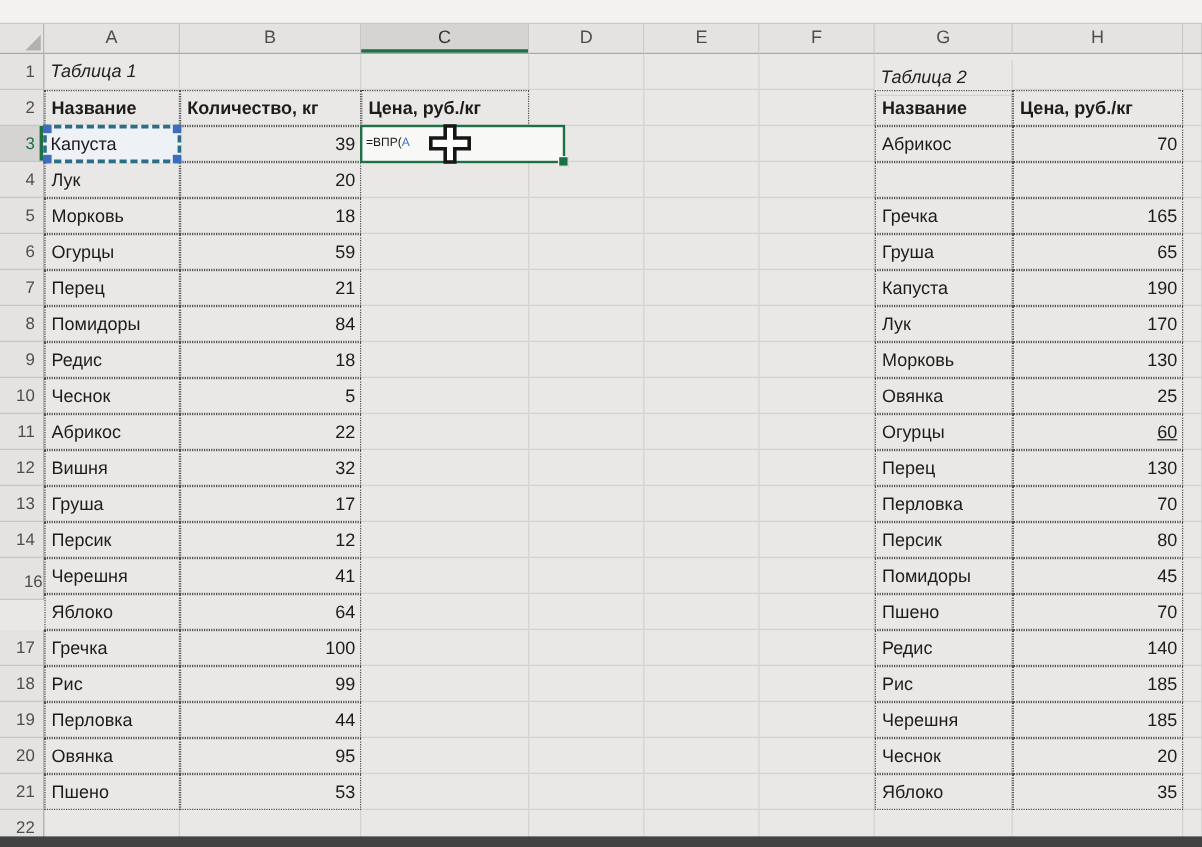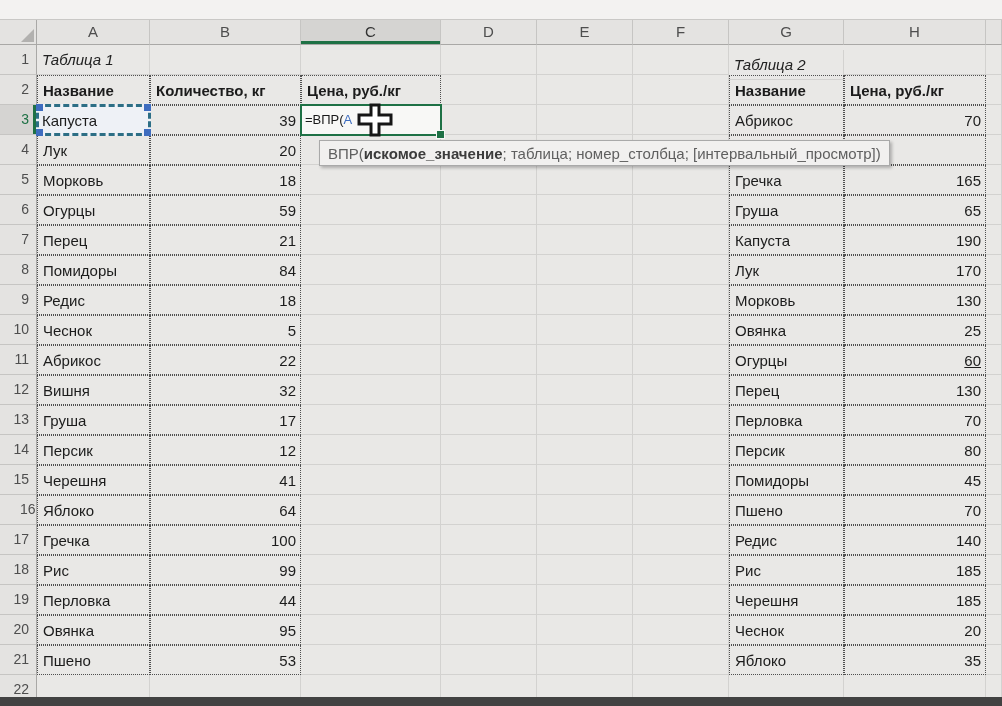--- a/index.html
+++ b/index.html
@@ -31,8 +31,8 @@
   .h-tl{left:-3px;top:-3px;} .h-tr{right:-3px;top:-3px;} .h-bl{left:-3px;bottom:-3px;} .h-br{right:-3px;bottom:-3px;}
   .marquee .ref-text{position:absolute;left:3px;top:1px;font-size:15px;line-height:26px;color:#1c1c1c;font-style:normal;}
   
-  .active-cell{position:absolute;left:300px;top:104px;width:142px;height:32px;box-sizing:border-box;
-    border:2px solid #1e7145;background:#f8f8f6;z-index:7;font-size:13px;line-height:28px;padding:0 3px;white-space:nowrap;}
+  .active-cell{position:absolute;left:300px;top:104px;width:171px;height:32px;box-sizing:border-box;
+    border:2px solid #1e7145;background:#f8f8f6;z-index:7;font-size:10px;line-height:28px;padding:0 3px;white-space:nowrap;}
   .active-cell .f-black{color:#1a1a1a;}
   .active-cell .f-blue{color:#3e6dbf;}
   .fill-handle{position:absolute;right:-5px;bottom:-5px;width:7px;height:7px;background:#1e7145;border:1px solid #f8f8f6;z-index:8;}

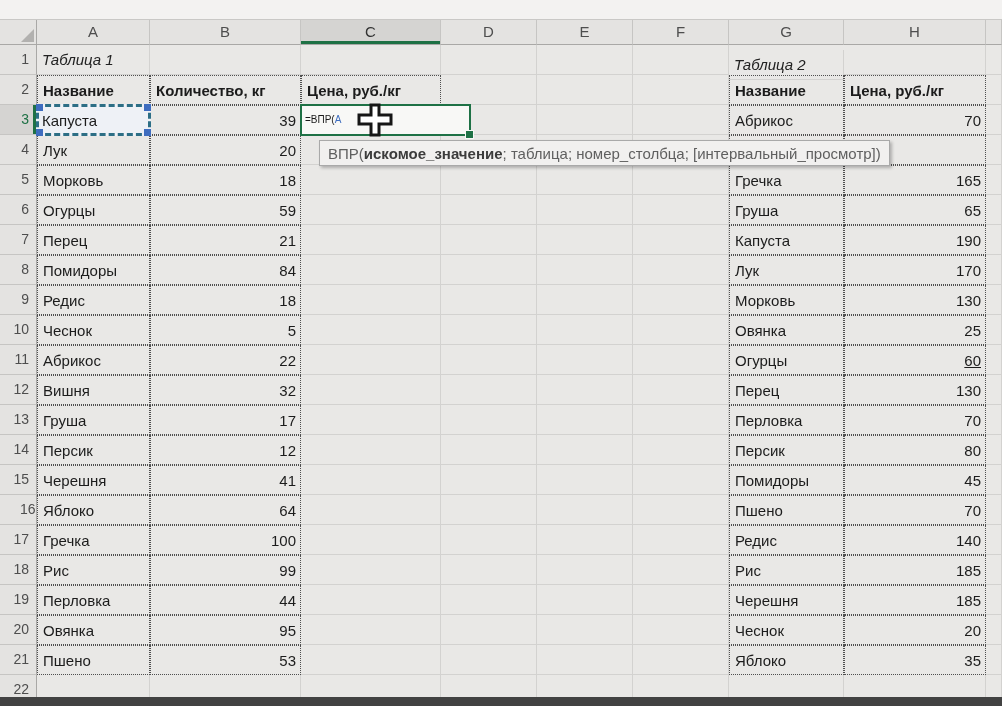--- a/index.html
+++ b/index.html
@@ -306,9 +306,6 @@
     <path d="M15 2 h8 v10 h12 v9 h-12 v11 h-8 V21 H3 v-9 h12 z" fill="#ffffff" stroke="#161616" stroke-width="3"></path>
   </svg>
 
-  <div class="tooltip">
-    <span>ВПР(</span><b>искомое_значение</b><span>; таблица; номер_столбца; [интервальный_просмотр])</span>
-  </div>
 
   <div class="dark-bar"></div>
 </div>

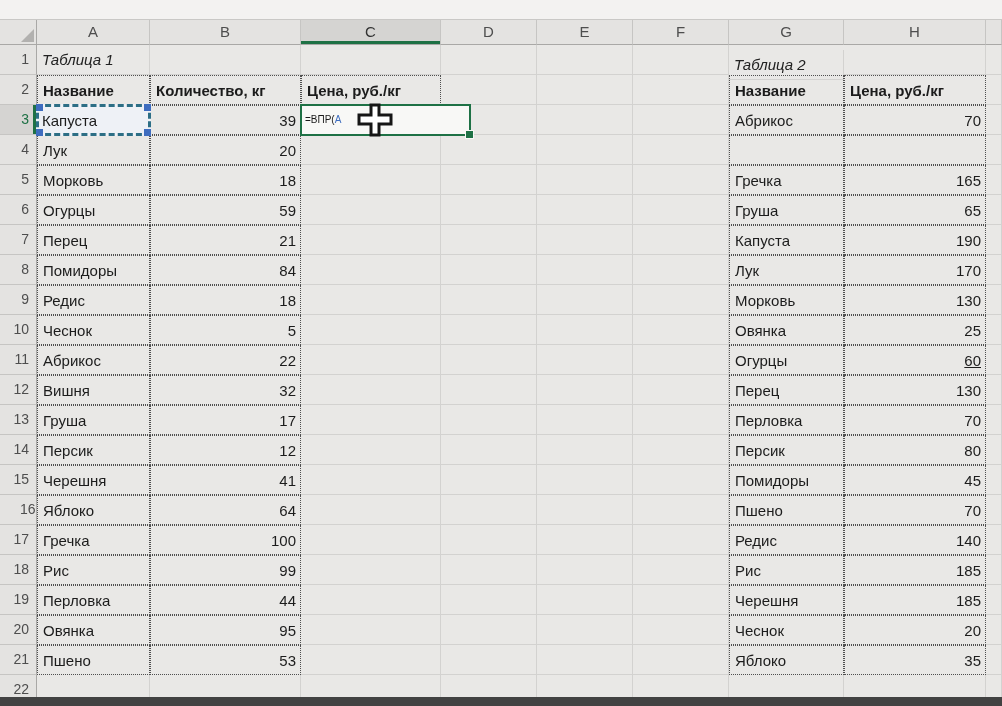--- a/index.html
+++ b/index.html
@@ -80,7 +80,7 @@
       <div class="rowhead" style="top: 405px; text-align: right;">13</div>
       <div class="rowhead" style="top: 435px;">14</div>
       <div class="rowhead" style="top: 465px;">15</div>
-      <div class="rowhead" style="top: 495px; padding-left: 20px;">16</div>
+      <div class="rowhead" style="top: 470px; padding-left: 20px;">16</div>
       <div class="rowhead" style="top: 525px;">17</div>
       <div class="rowhead" style="top: 555px;">18</div>
       <div class="rowhead" style="top: 585px;">19</div>

